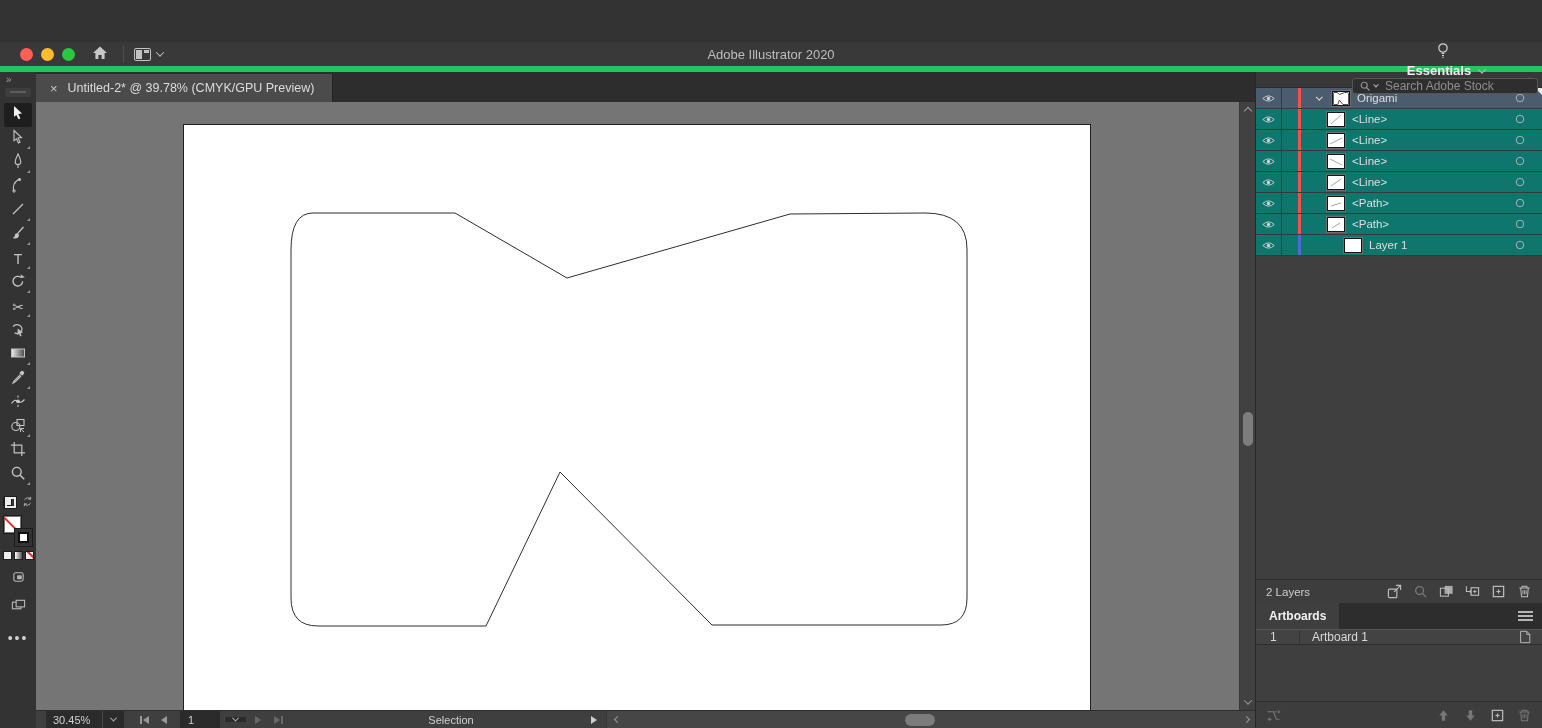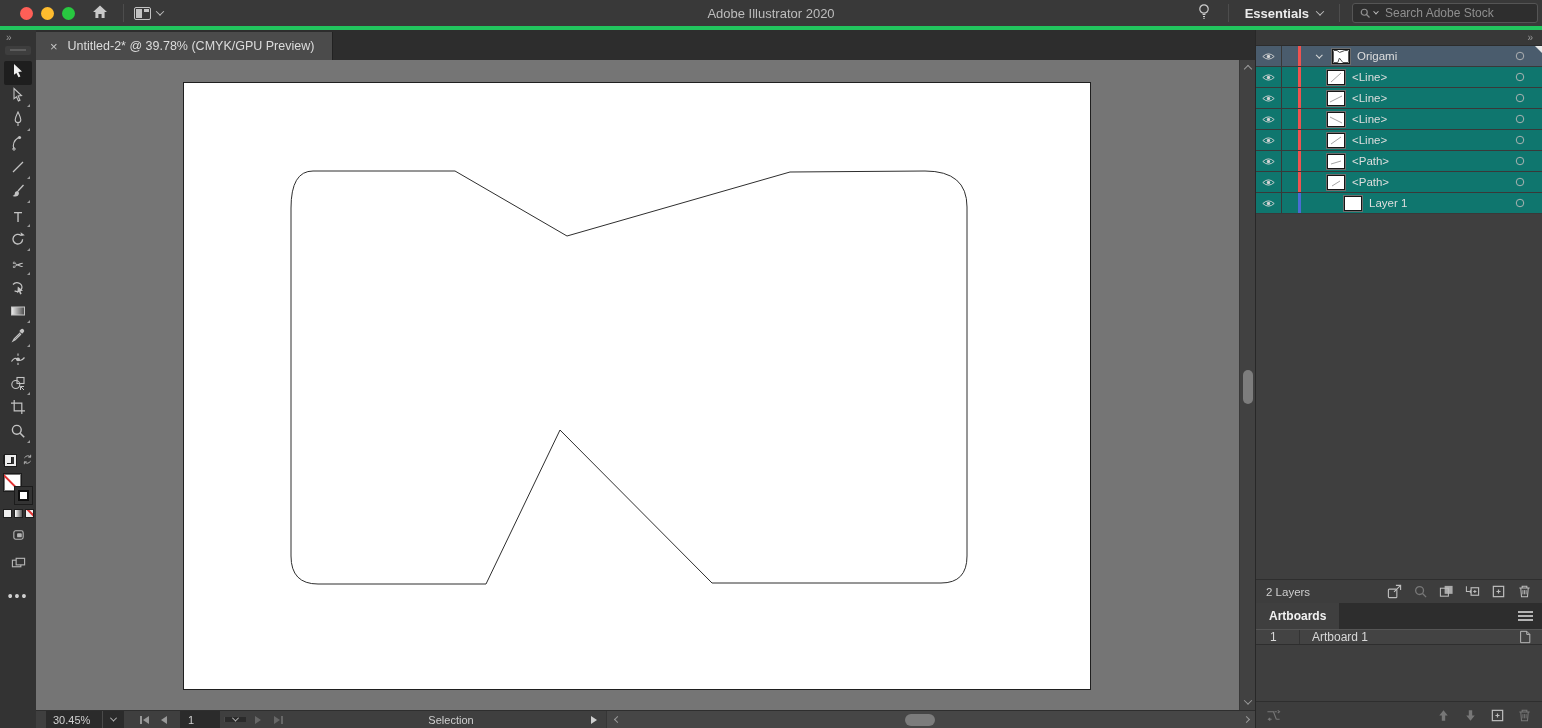--- a/index.html
+++ b/index.html
@@ -9,7 +9,7 @@
 
   
   #titlebar { height:30px; background:#393939; display:flex; align-items:center;
-    border-bottom:4px solid #22c55e; position:relative; flex:0 0 30px; }
+    border-bottom:6px solid #22c55e; position:relative; flex:0 0 30px;margin-top:42px; }
   .lights { display:flex; gap:8px; margin-left:20px; }
   .light { width:13px; height:13px; border-radius:50%; }
   .home-btn { margin-left:16px; color:#c9c9c9; width:22px; height:18px; }

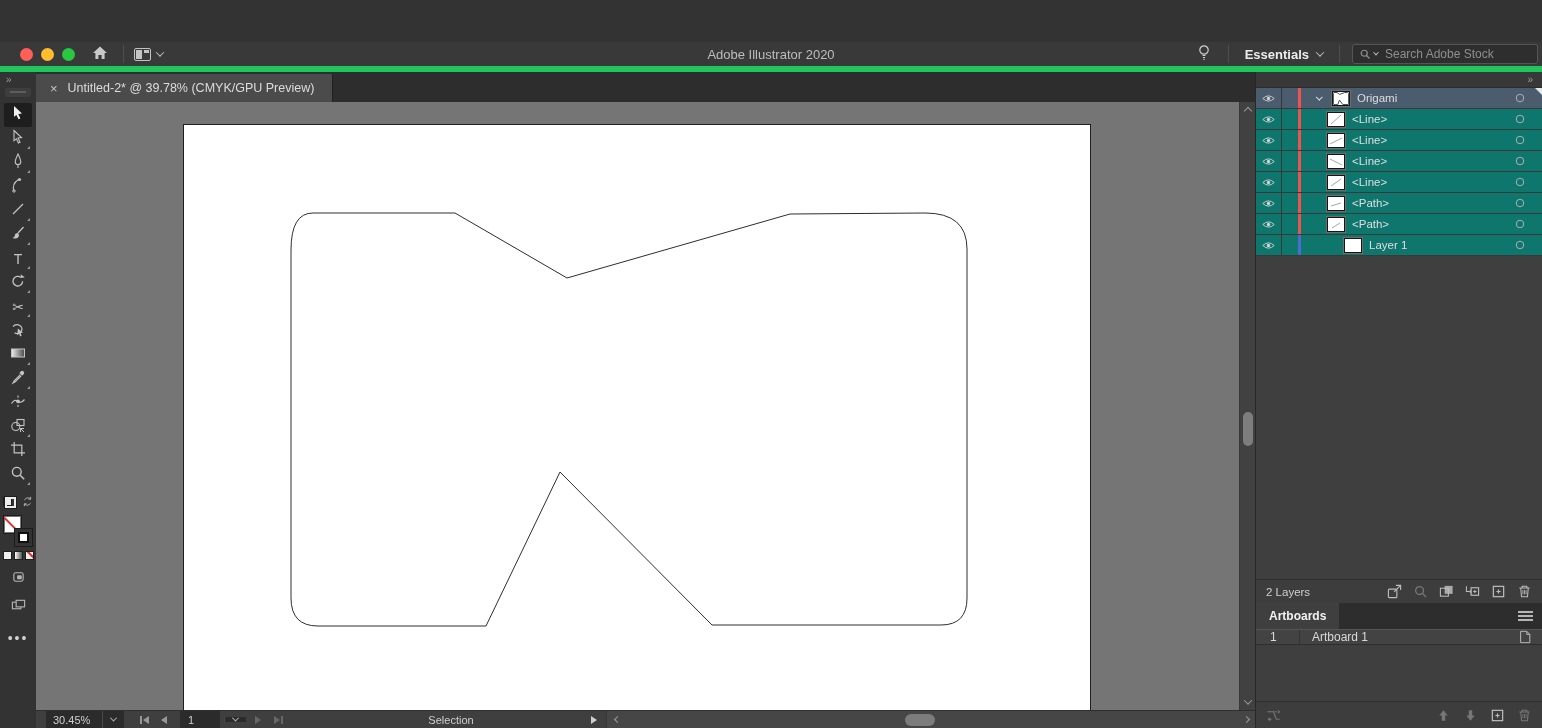--- a/index.html
+++ b/index.html
@@ -20,7 +20,7 @@
   .arr-ic::before { content:""; position:absolute; left:1px; top:1px; bottom:1px; width:6px; background:#c3c3c3; }
   .arr-ic::after { content:""; position:absolute; right:1px; top:1px; height:3px; left:9px; background:#c3c3c3; }
   #win-title { position:absolute; left:0; right:0; text-align:center; color:#bdbdbd; font-size:13px; pointer-events:none; }
-  .tb-right { margin-left:auto; display:flex; align-items:center; height:100%; z-index:2; }
+  .tb-right { margin-left:auto; display:flex; align-items:center; height:100%; z-index:2;flex-direction:column; }
   .bulb-btn { color:#cfcfcf; width:22px; }
   .bulb-btn svg { width:16px; height:17px; }
   .workspace { display:flex; align-items:center; gap:8px; color:#ececec; font-size:13px; font-weight:bold; padding:0 6px; }

